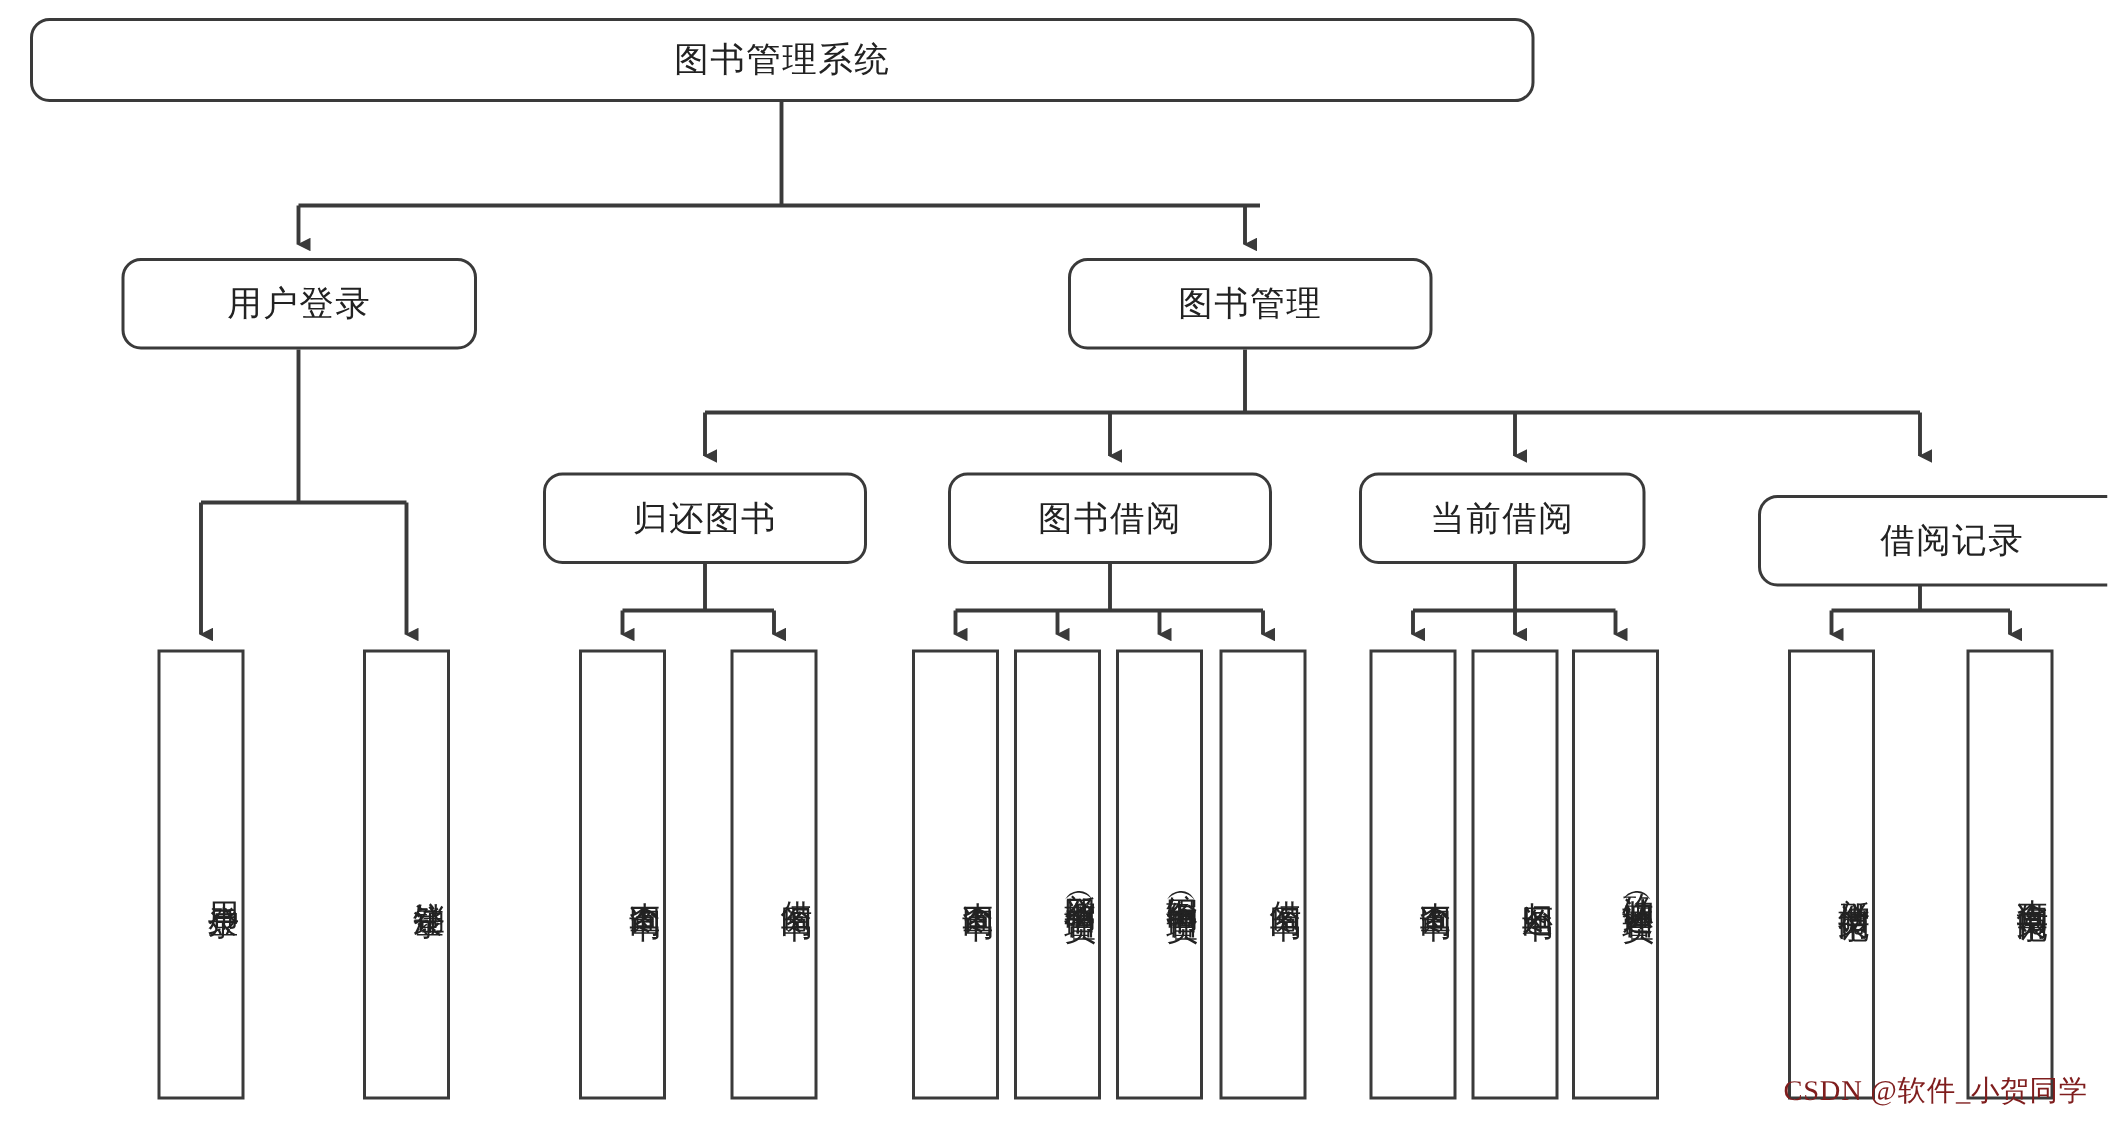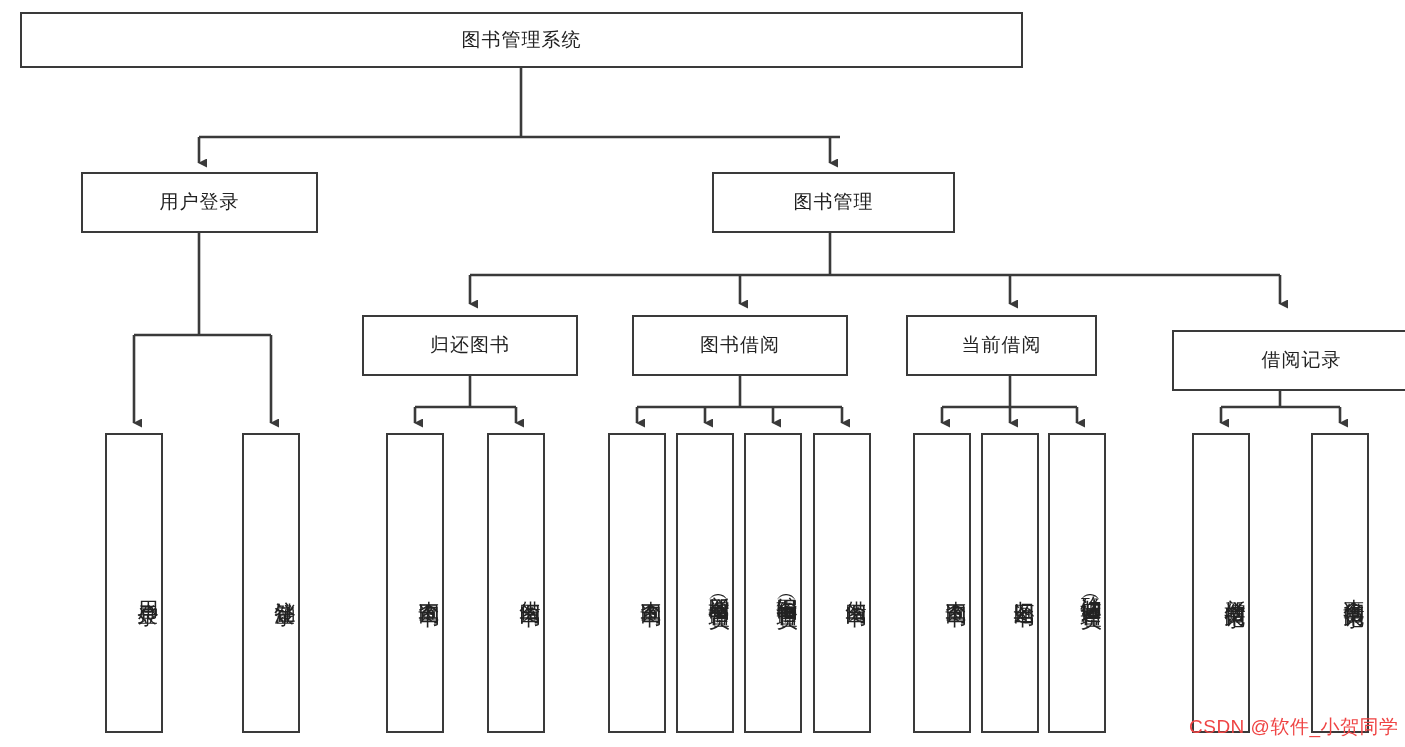--- a/index.html
+++ b/index.html
@@ -36,9 +36,10 @@
     color: #222222;
   }
   .node.h {
-    font-size: 19px;
+    font-size: 23px;
     letter-spacing: 1px;
     line-height: 1.2;
+    border-radius: 13px;
   }
   .node.v {
     writing-mode: vertical-rl;

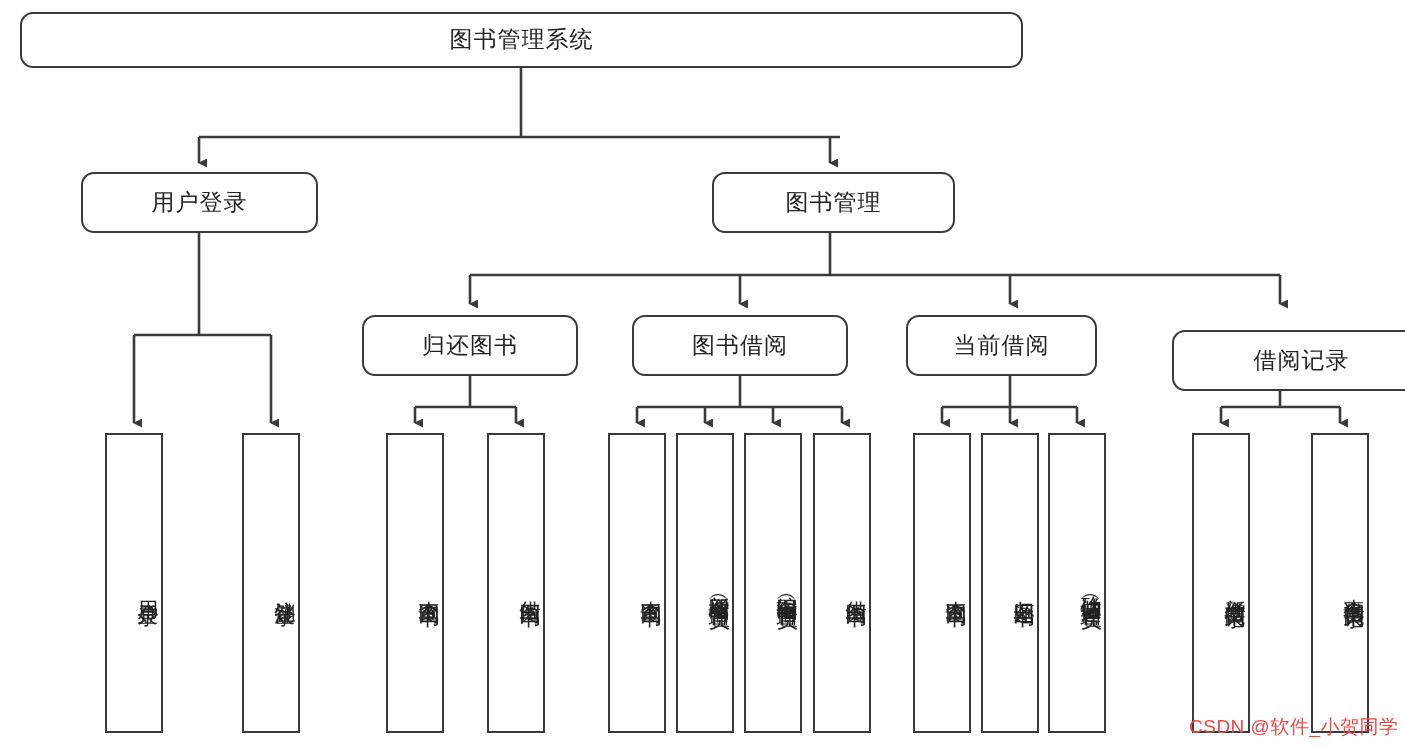--- a/index.html
+++ b/index.html
@@ -61,9 +61,10 @@
     left: 1189px;
     top: 714px;
     font-size: 19px;
-    color: #ef4444;
+    color: #7f1d1d;
     white-space: nowrap;
     letter-spacing: 0.5px;
+    font-family: Liberation Serif, serif;
   }
 </style>
 </head>

